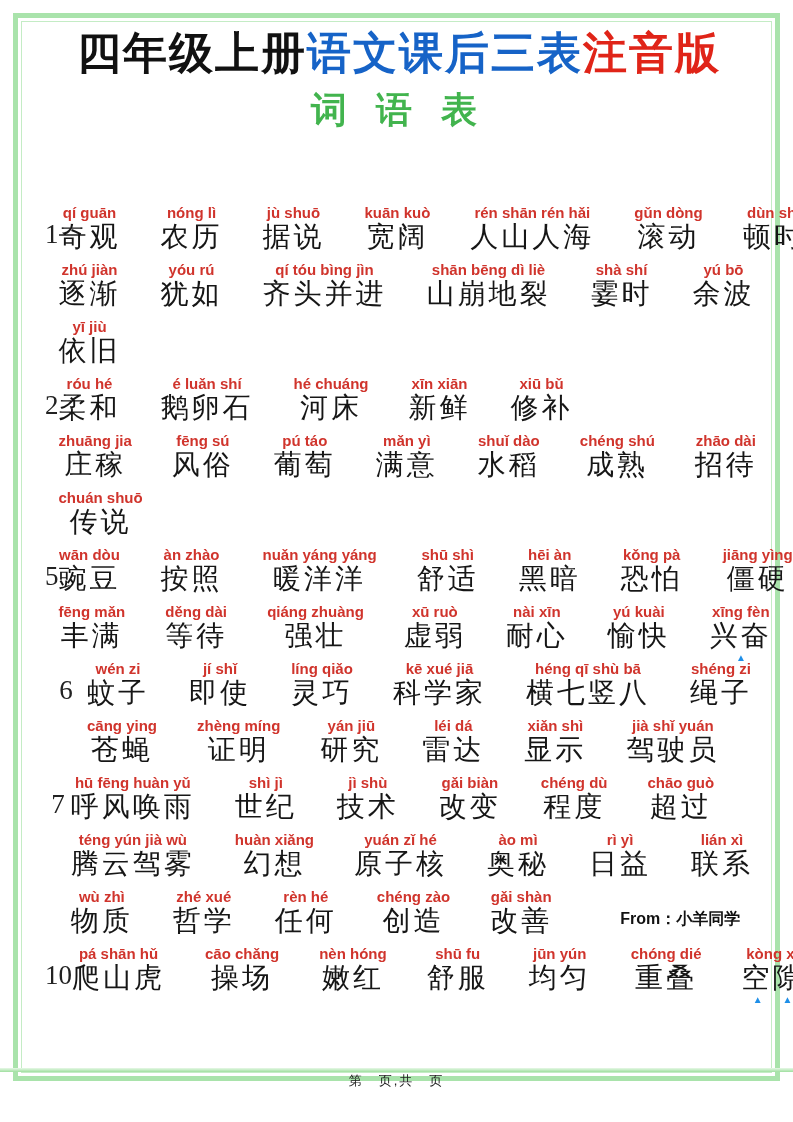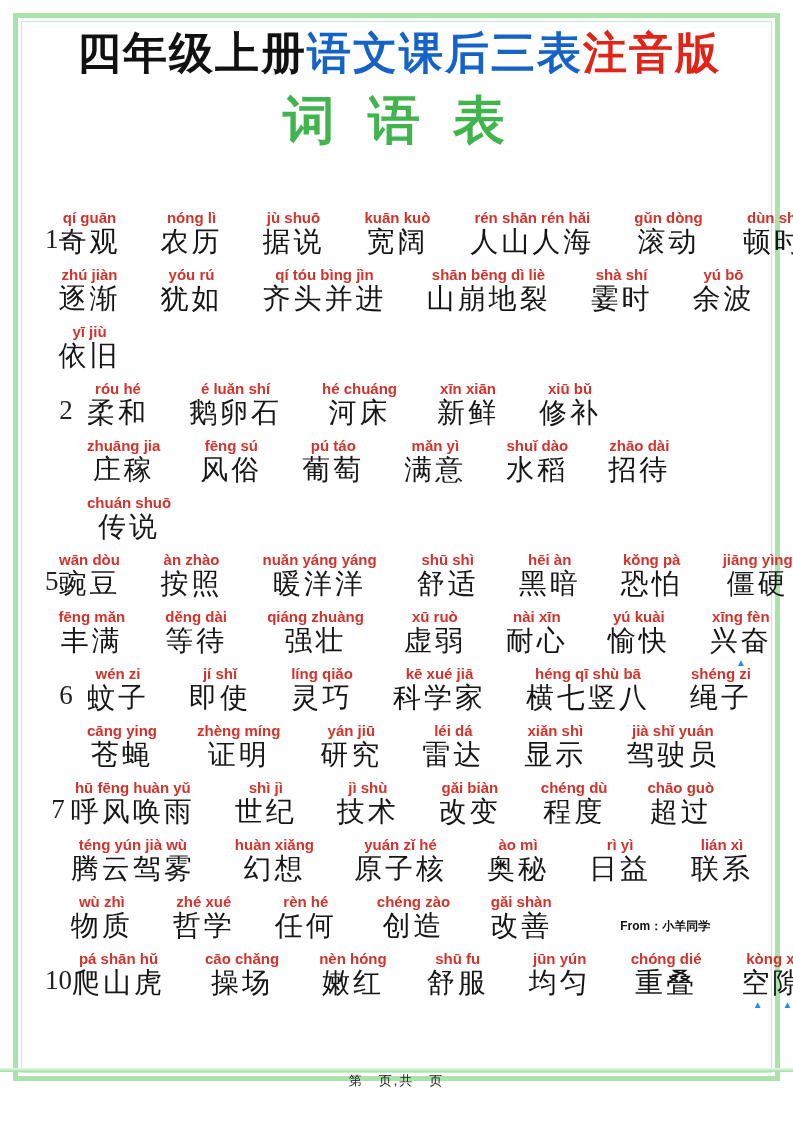--- a/index.html
+++ b/index.html
@@ -45,12 +45,12 @@
   .subtitle{
     text-align:center;
     font-family:"Liberation Serif", serif;
-    font-size:52px;
+    font-size:36px;
     font-weight:bold;
     color:#42b44e;
     letter-spacing:10px;
     margin-top:8px;
-    margin-bottom:44px;
+    margin-bottom:60px;
   }
   .word-list{}
   .lesson{display:flex;align-items:flex-start;}

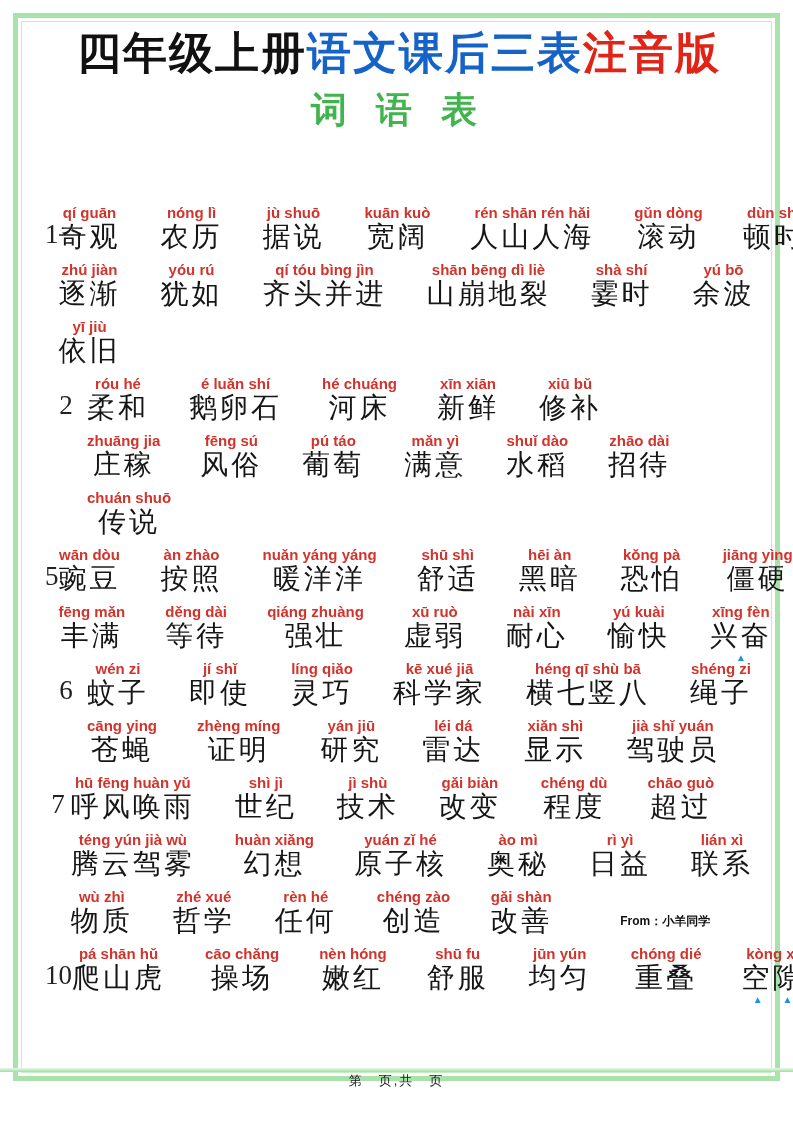--- a/index.html
+++ b/index.html
@@ -251,6 +251,10 @@
                 <div class="zi">水稻</div>
               </div>
               <div class="word">
+                <div class="py">chéng shú</div>
+                <div class="zi">成熟</div>
+              </div>
+              <div class="word">
                 <div class="py">zhāo dài</div>
                 <div class="zi">招待</div>
               </div>

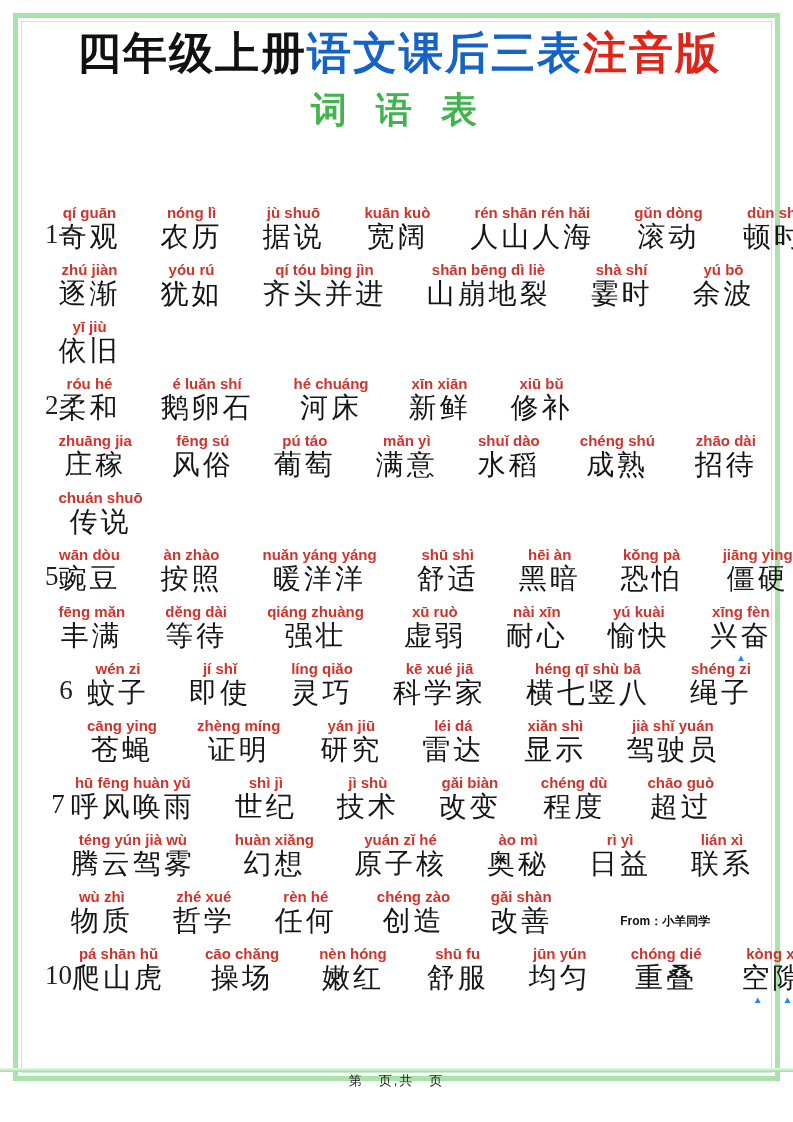--- a/index.html
+++ b/index.html
@@ -103,7 +103,7 @@
     margin-left:28px;
     align-self:flex-end;
     padding-bottom:6px;
-    font-size:12px;
+    font-size:16px;
     font-weight:bold;
     color:#111;
     white-space:nowrap;

